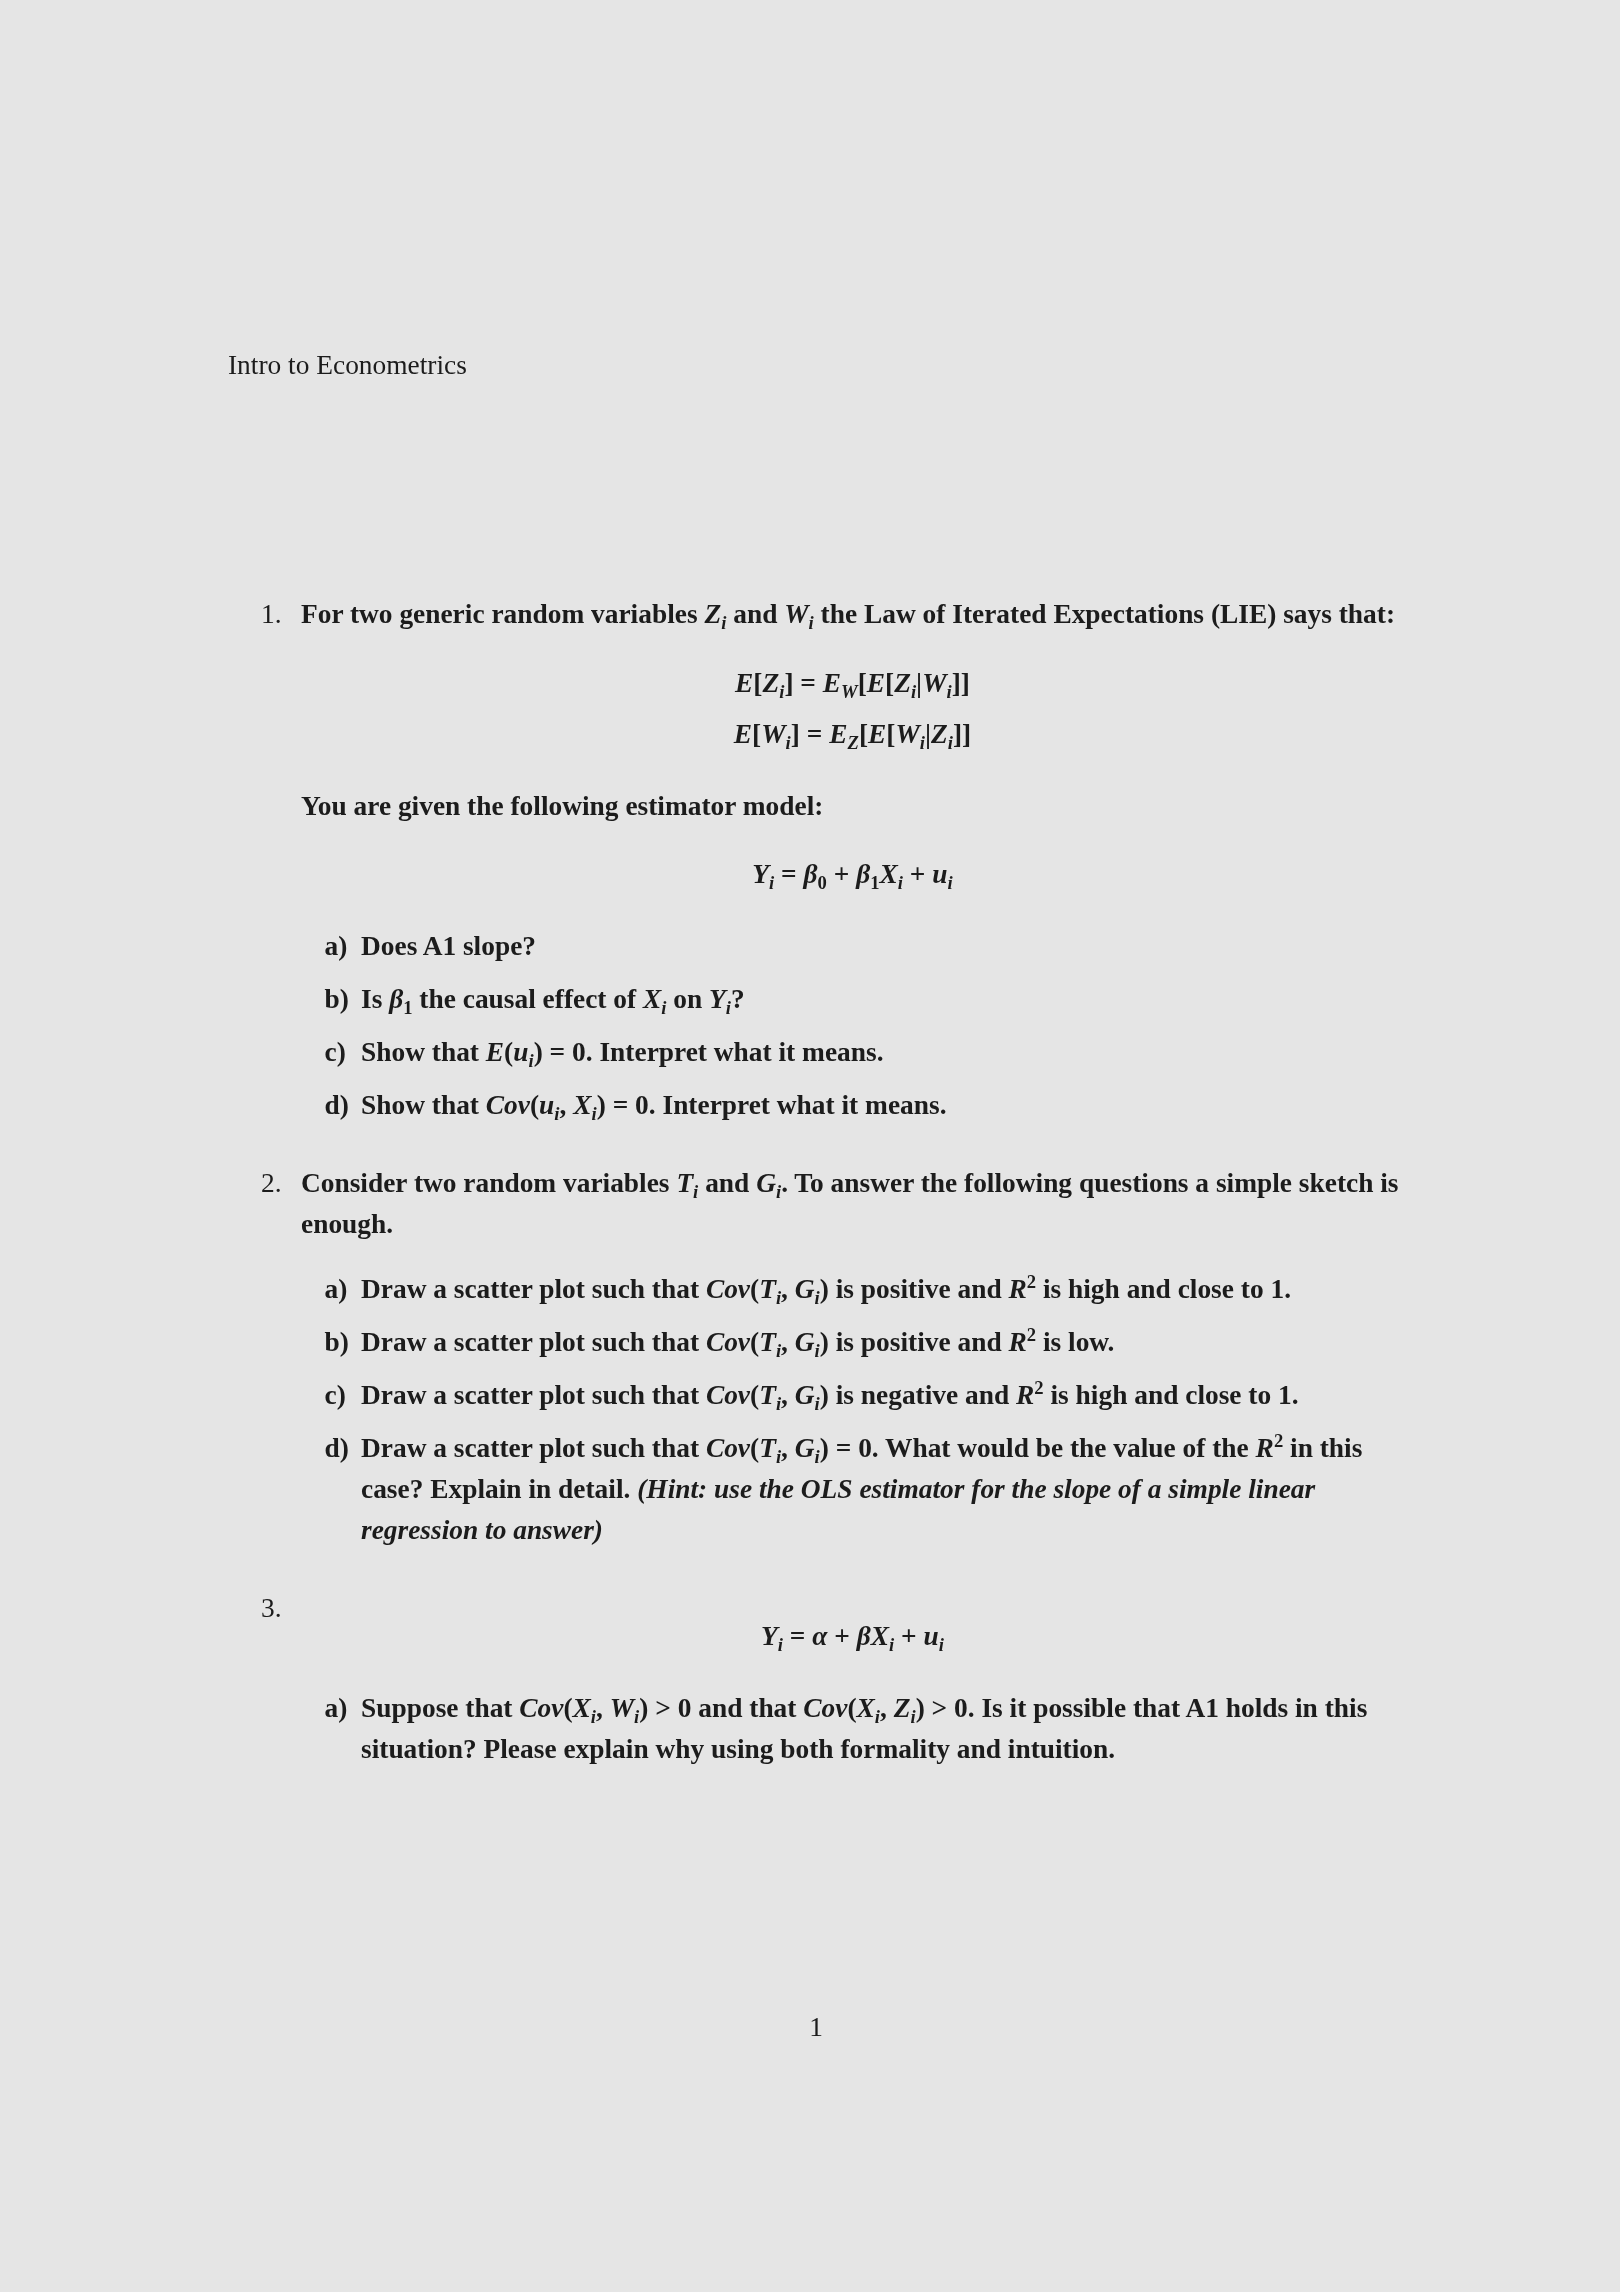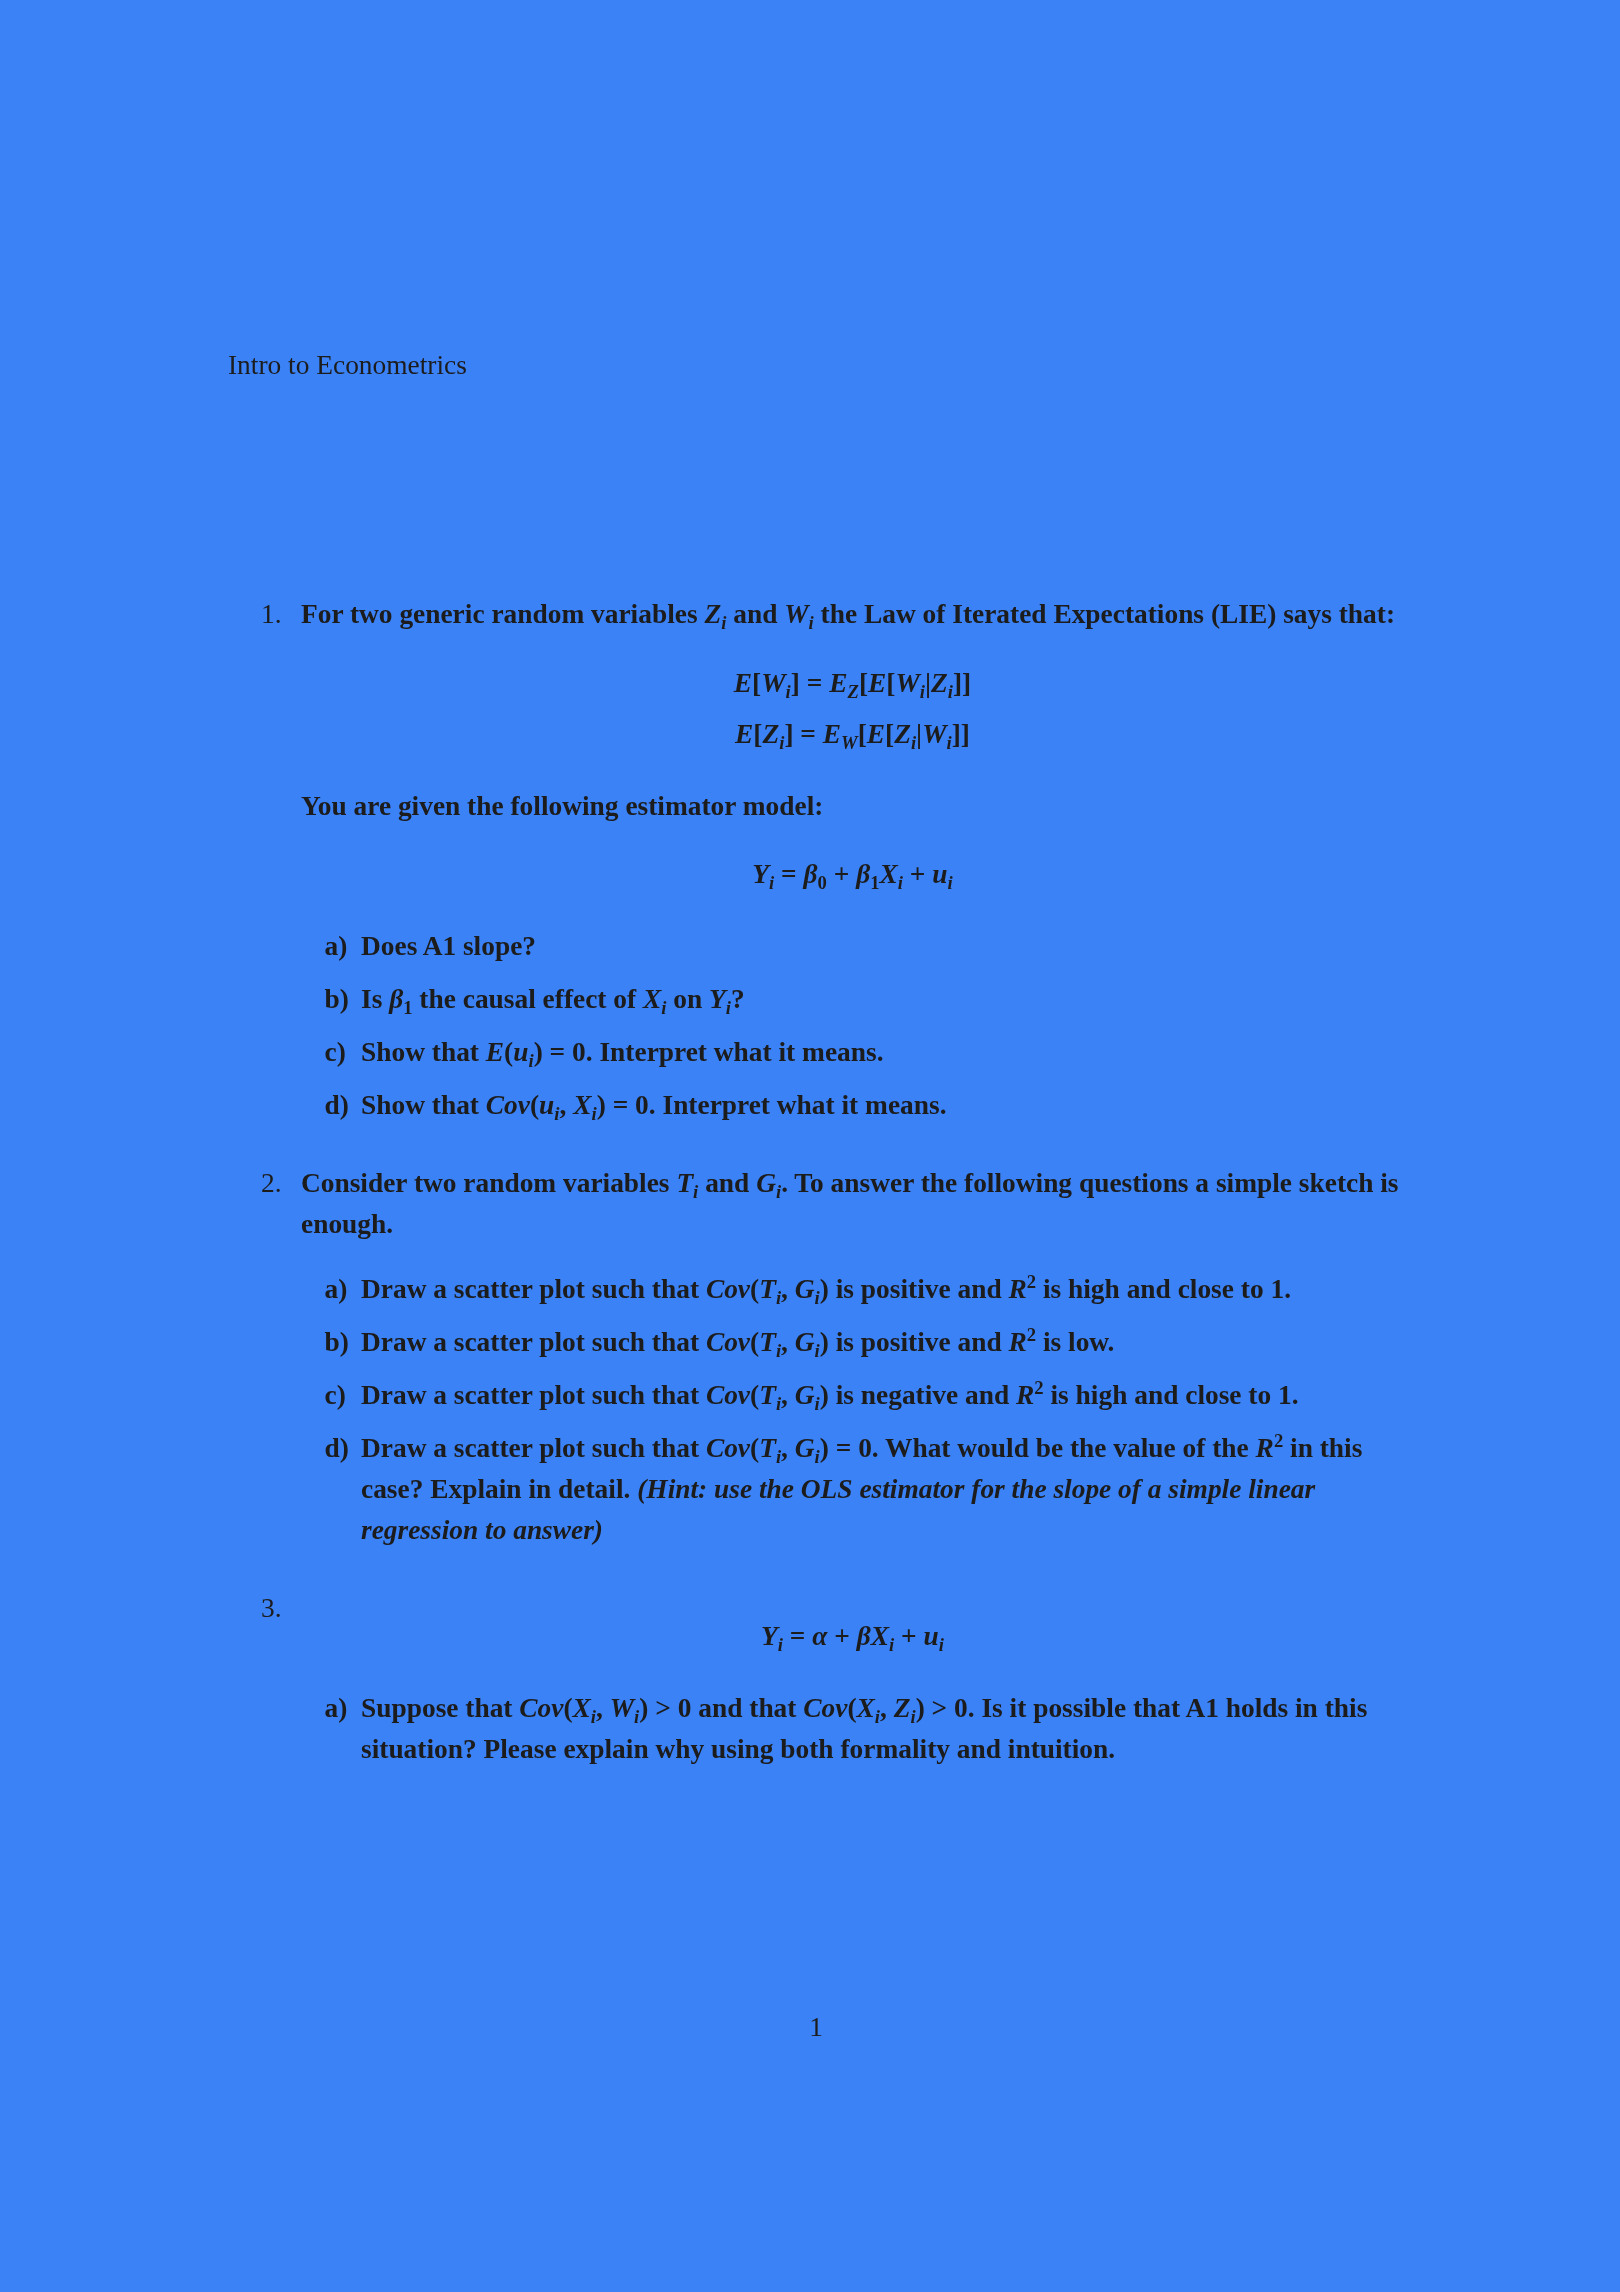--- a/index.html
+++ b/index.html
@@ -12,7 +12,7 @@
     width: 1620px;
     height: 2293px;
     box-sizing: border-box;
-    background: #3b82f6;
+    background: #e5e5e5;
     color: #1c1c1c;
     font-family: "Liberation Serif", "DejaVu Serif", serif;
     font-size: 27.4px;

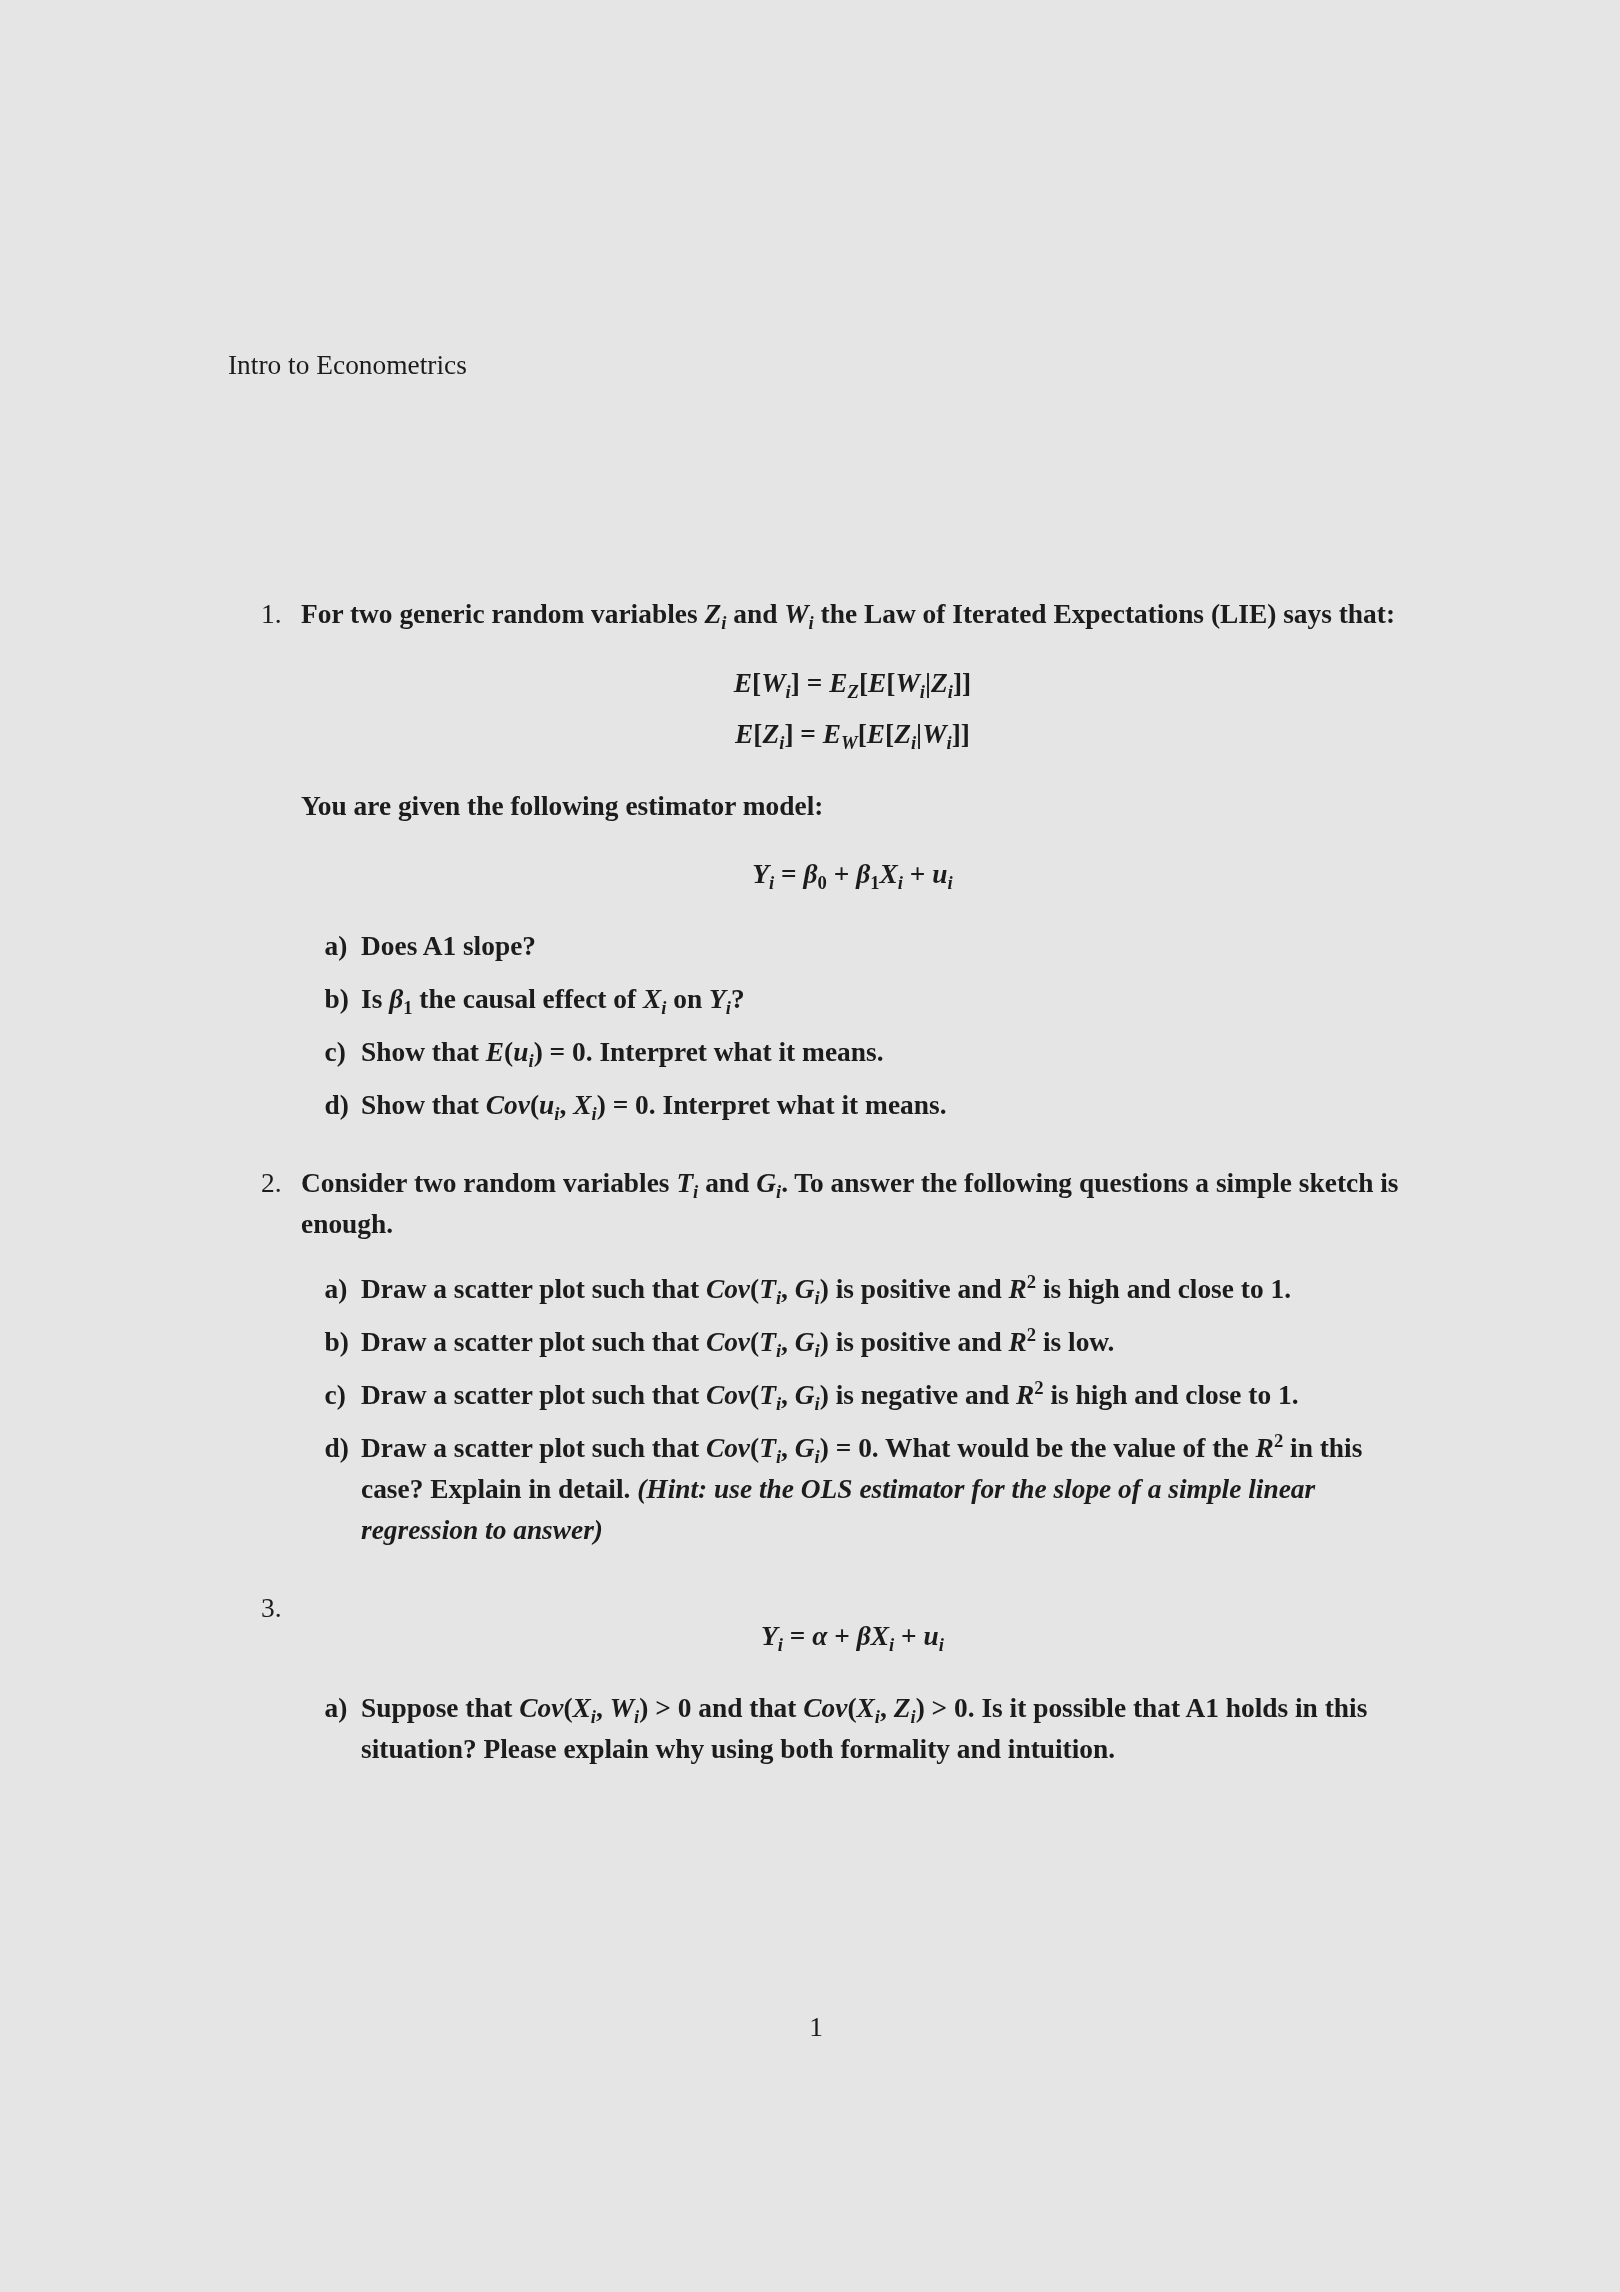--- a/index.html
+++ b/index.html
@@ -90,8 +90,8 @@
     <div class="pbody">
       <p class="para">For two generic random variables <i>Z<sub>i</sub></i> and <i>W<sub>i</sub></i> the Law of Iterated Expectations (LIE) says that:</p>
       <div class="eqblock">
+        <div class="eq"><i>E</i>[<i>Z<sub>i</sub></i>] = <i>E<sub>W</sub></i>[<i>E</i>[<i>Z<sub>i</sub></i>|<i>W<sub>i</sub></i>]]</div>
         <div class="eq"><i>E</i>[<i>W<sub>i</sub></i>] = <i>E<sub>Z</sub></i>[<i>E</i>[<i>W<sub>i</sub></i>|<i>Z<sub>i</sub></i>]]</div>
-        <div class="eq"><i>E</i>[<i>Z<sub>i</sub></i>] = <i>E<sub>W</sub></i>[<i>E</i>[<i>Z<sub>i</sub></i>|<i>W<sub>i</sub></i>]]</div>
       </div>
       <p class="para">You are given the following estimator model:</p>
       <div class="eqblock">

